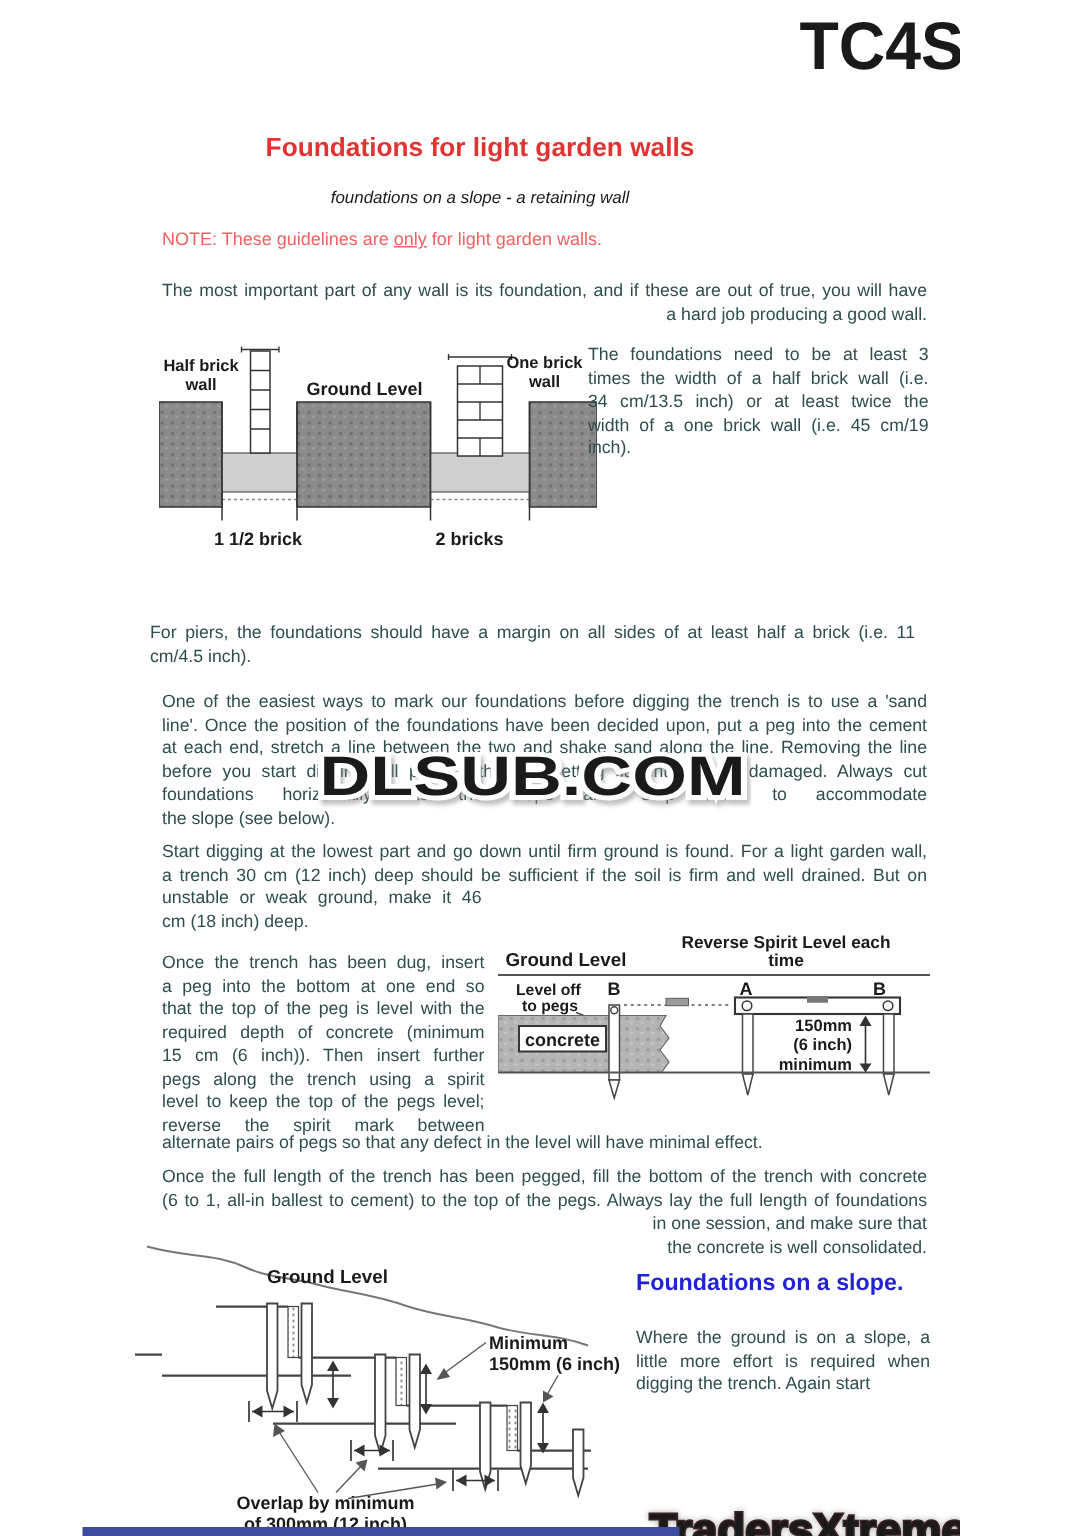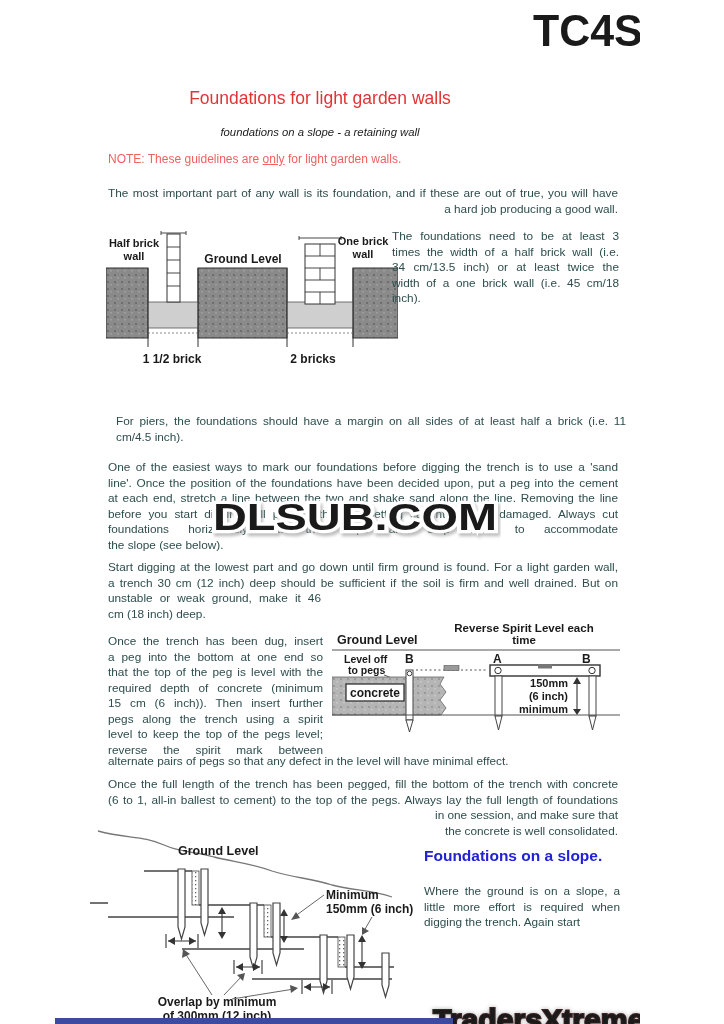--- a/index.html
+++ b/index.html
@@ -11,7 +11,7 @@
   .jl{text-align:justify;text-align-last:justify;text-justify:inter-word;}
   .rl{text-align:right;}
   #page-title{position:absolute;left:0;right:0;top:88px;text-align:center;
-        color:#e23333;font-size:17.5px;font-weight:normal;}
+        color:#e23333;font-size:17.5px;font-weight:bold;}
   #subtitle{position:absolute;left:0;right:0;top:126px;text-align:center;
         color:#1b1b1b;font-style:italic;font-size:11.3px;}
   #note{position:absolute;left:108px;top:152px;width:520px;color:#f26060;font-size:12px;}

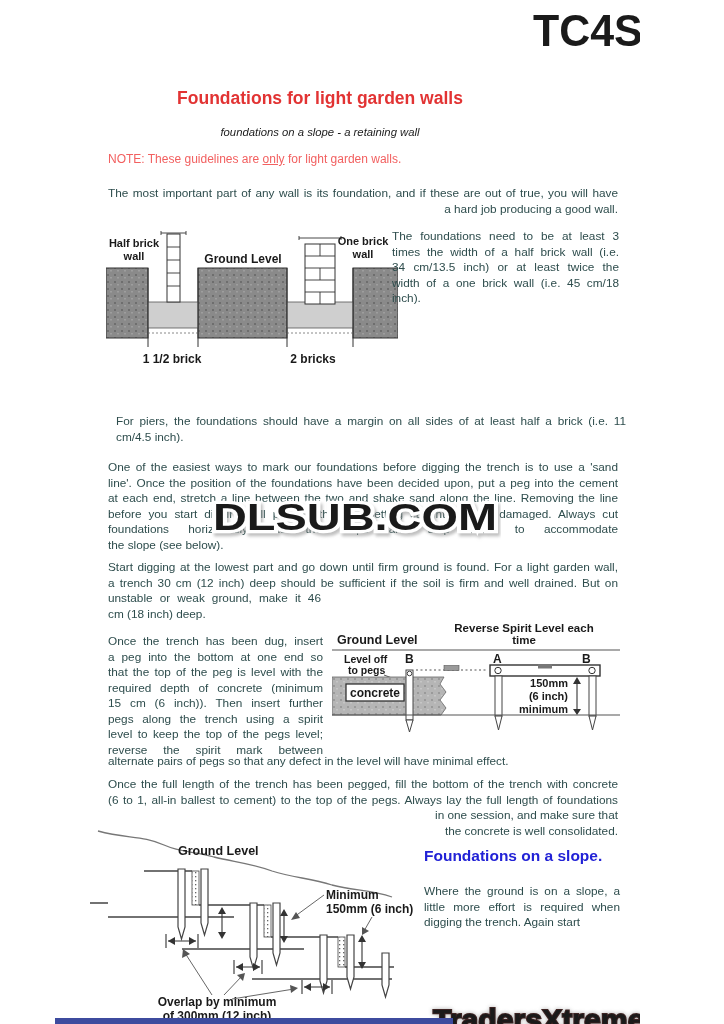--- a/index.html
+++ b/index.html
@@ -94,7 +94,7 @@
     <div class="jl">The foundations need to be at least 3</div>
     <div class="jl">times the width of a half brick wall (i.e.</div>
     <div class="jl">34 cm/13.5 inch) or at least twice the</div>
-    <div class="jl">width of a one brick wall (i.e. 45 cm/18</div>
+    <div class="jl">width of a one brick wall (i.e. 45 cm/19</div>
     <div>inch).</div>
   </div>
 

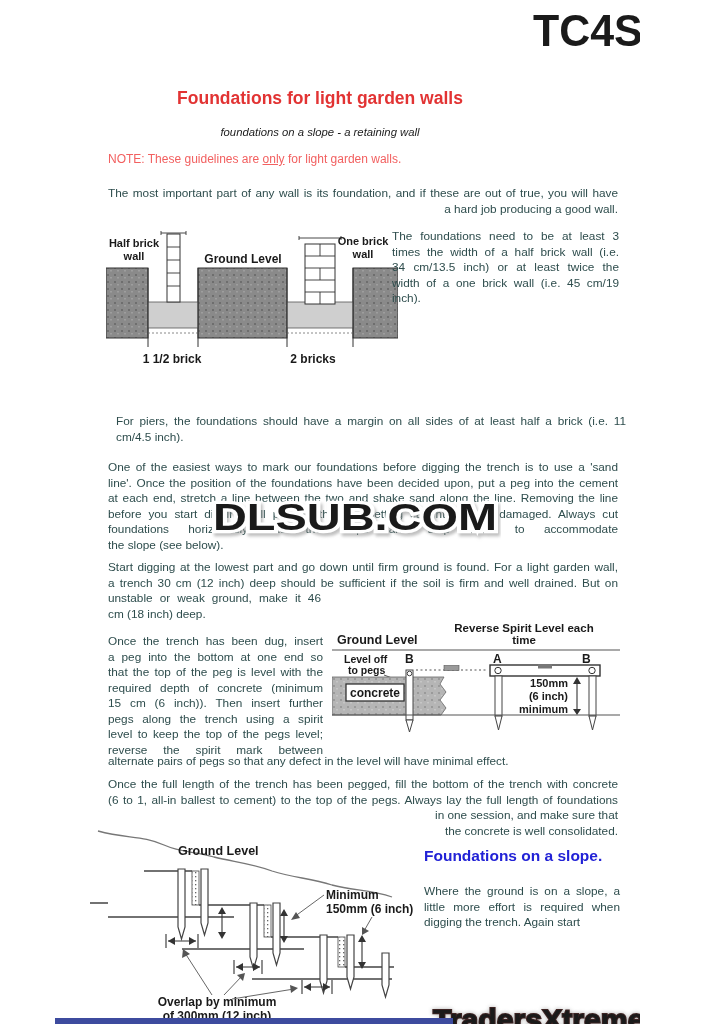--- a/index.html
+++ b/index.html
@@ -98,7 +98,7 @@
     <div>inch).</div>
   </div>
 
-  <div class="para" style="left:116px;top:414px;width:510px">
+  <div class="para" style="left:100px;top:414px;width:510px">
     <div class="jl">For piers, the foundations should have a margin on all sides of at least half a brick (i.e. 11</div>
     <div>cm/4.5 inch).</div>
   </div>

